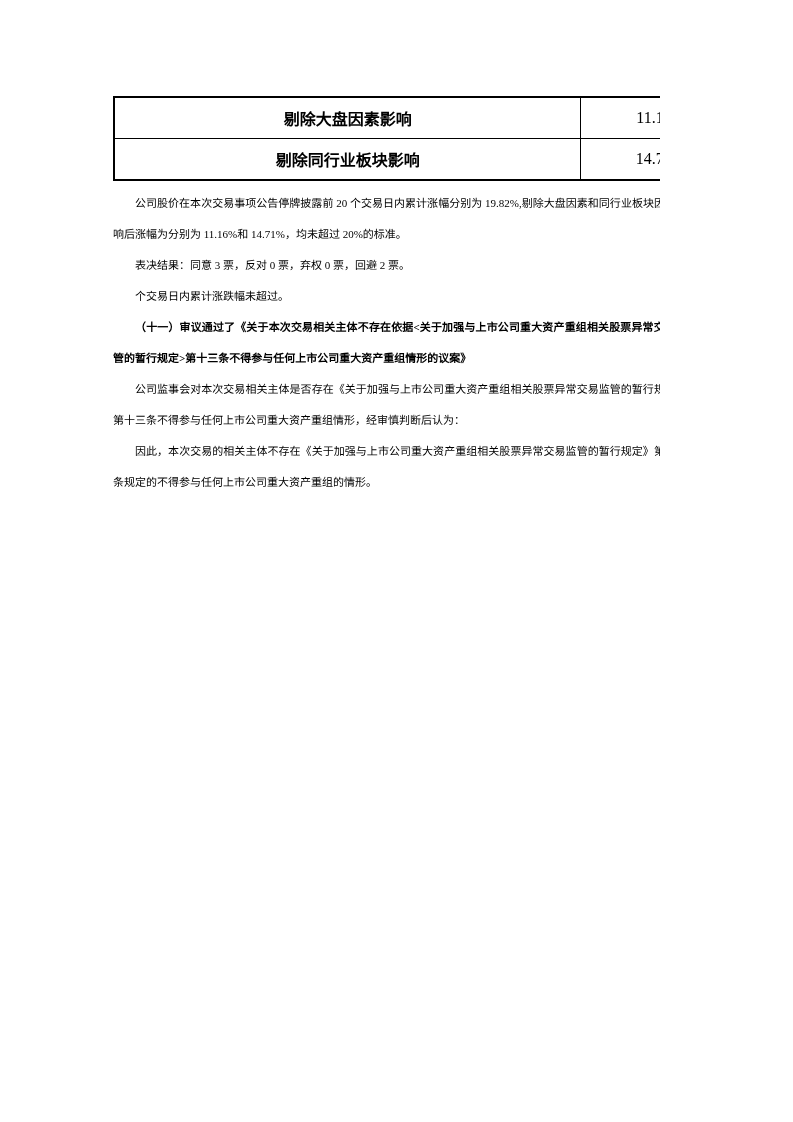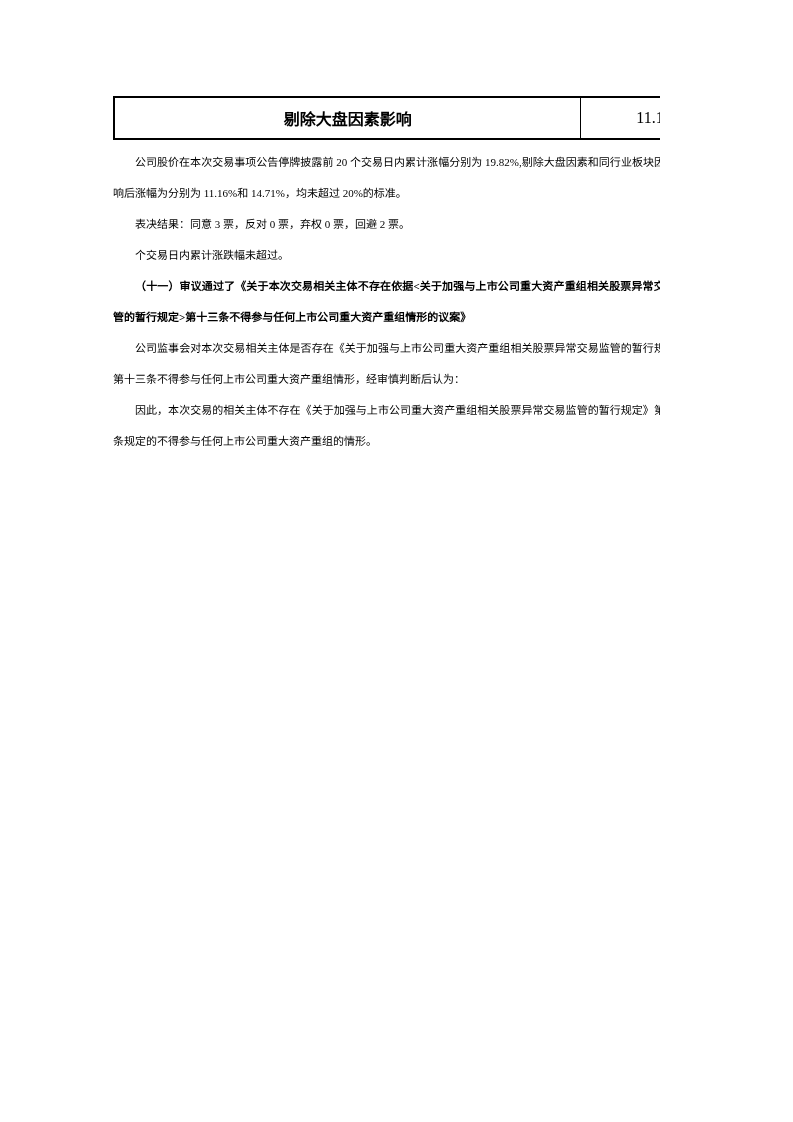--- a/index.html
+++ b/index.html
@@ -75,6 +75,10 @@
           <td class="cell-label">剔除大盘因素影响</td>
           <td class="cell-value">11.16%</td>
         </tr>
+        <tr>
+          <td class="cell-label">剔除同行业板块影响</td>
+          <td class="cell-value">14.71%</td>
+        </tr>
       </tbody>
     </table>
 

